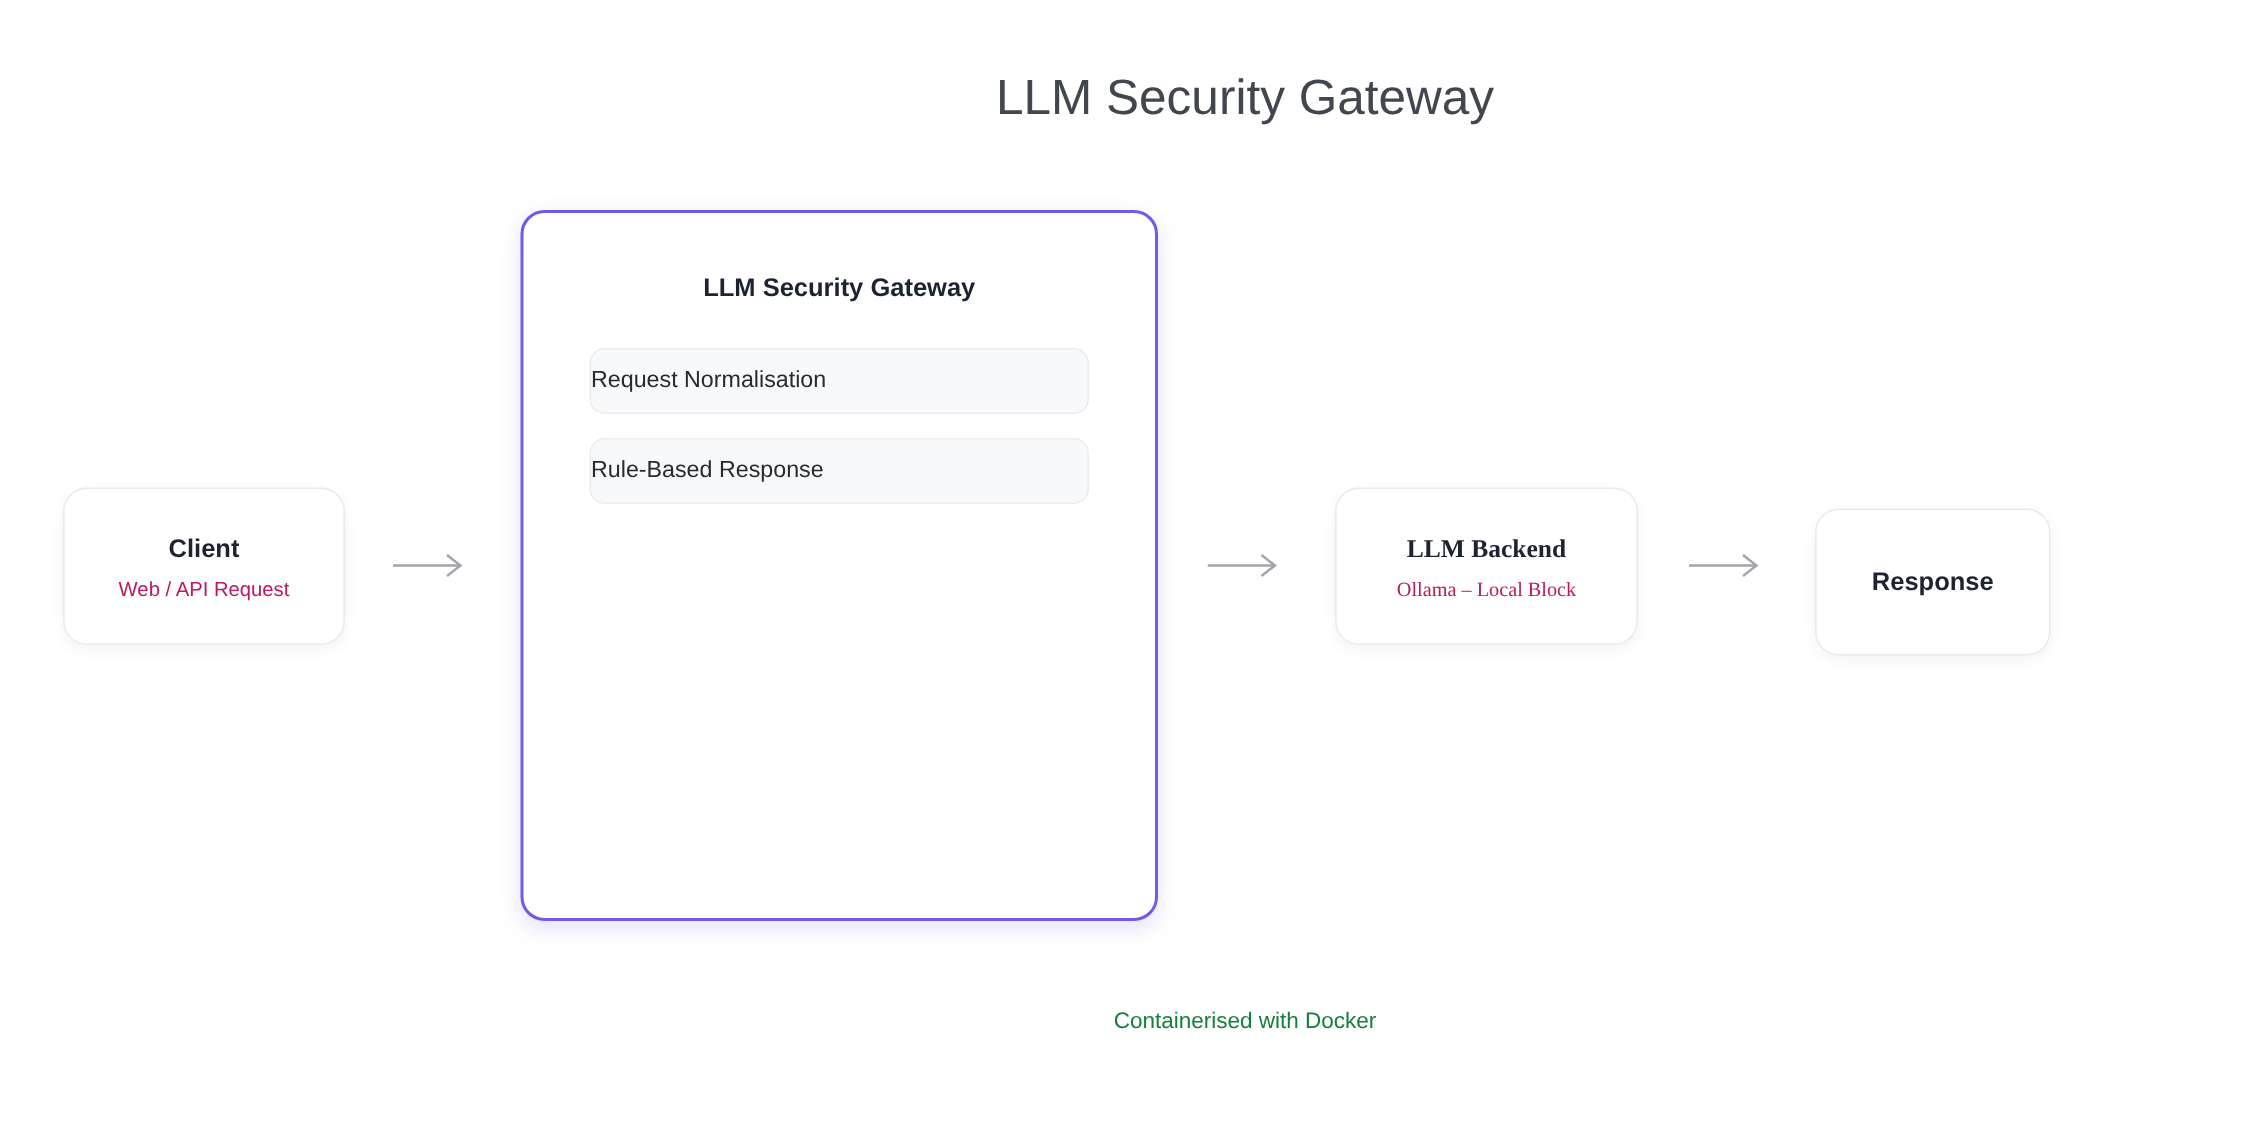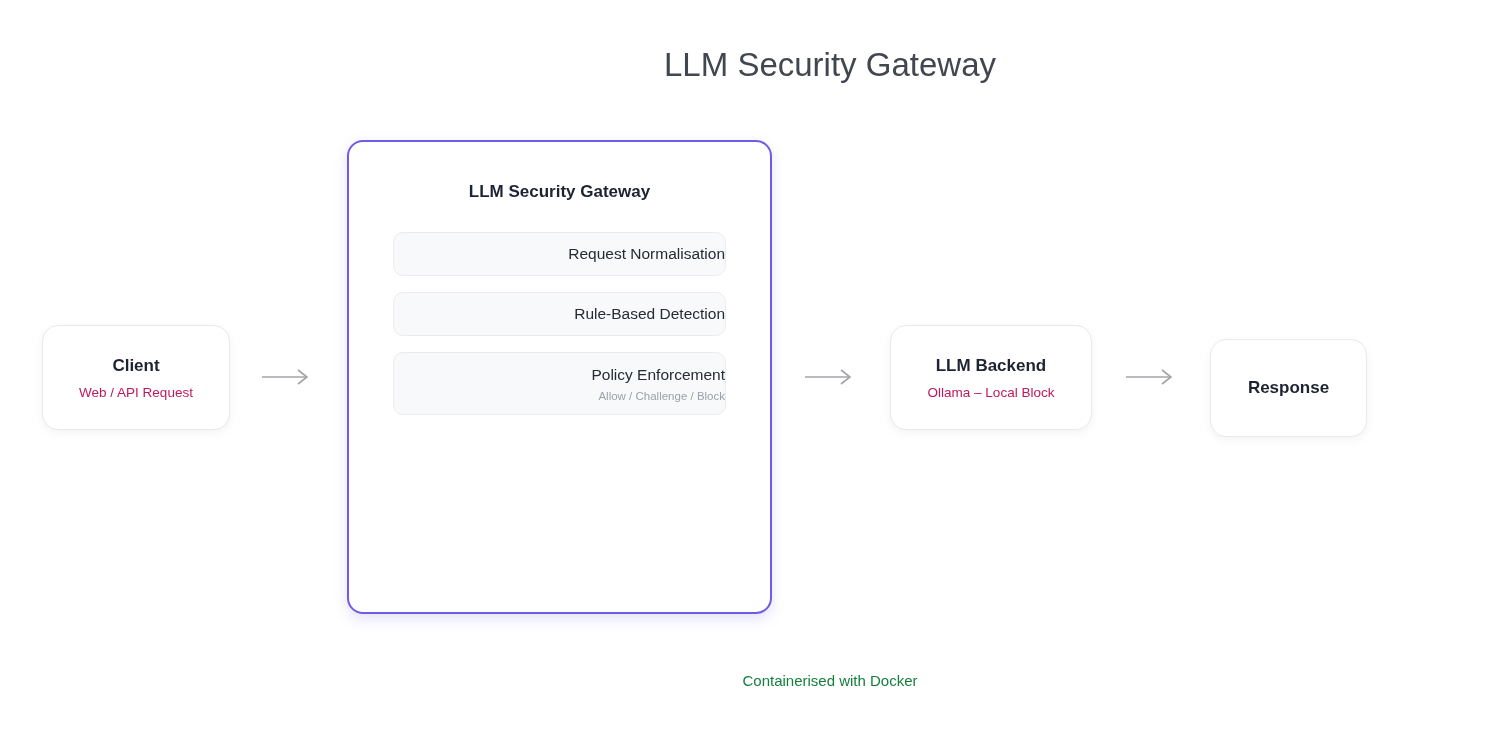--- a/index.html
+++ b/index.html
@@ -56,7 +56,7 @@
     border-radius: 10px;
     margin-bottom: 16px;
     display: flex; flex-direction: column;
-    align-items: flex-end; justify-content: center;
+    align-items: flex-start; justify-content: center;
     height: 44px;
   }
   .stage.tall { height: 63px; }

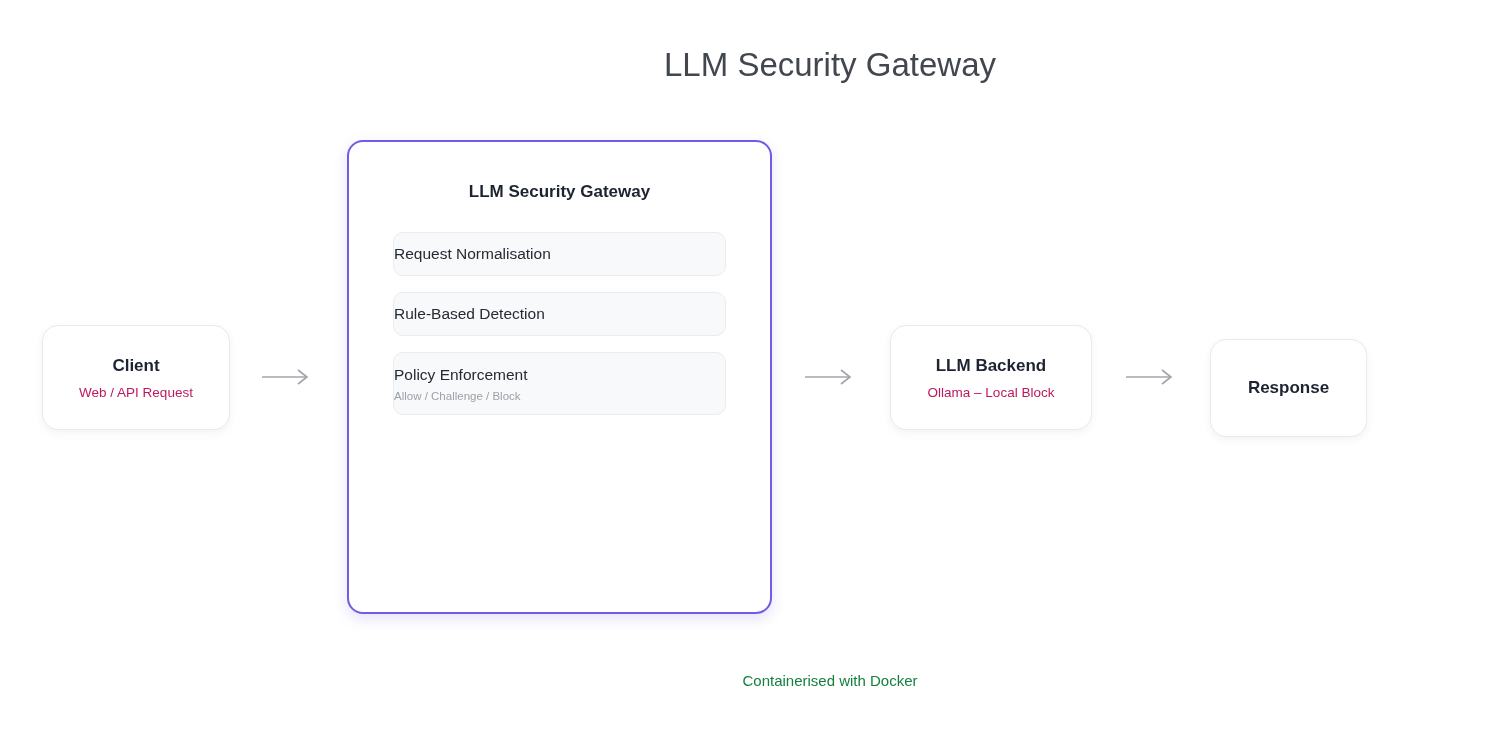--- a/index.html
+++ b/index.html
@@ -92,7 +92,7 @@
       <div class="stage-label">Request Normalisation</div>
     </div>
     <div class="stage">
-      <div class="stage-label">Rule-Based Detection</div>
+      <div class="stage-label">Rule-Based Response</div>
     </div>
     <div class="stage tall">
       <div class="stage-label">Policy Enforcement</div>

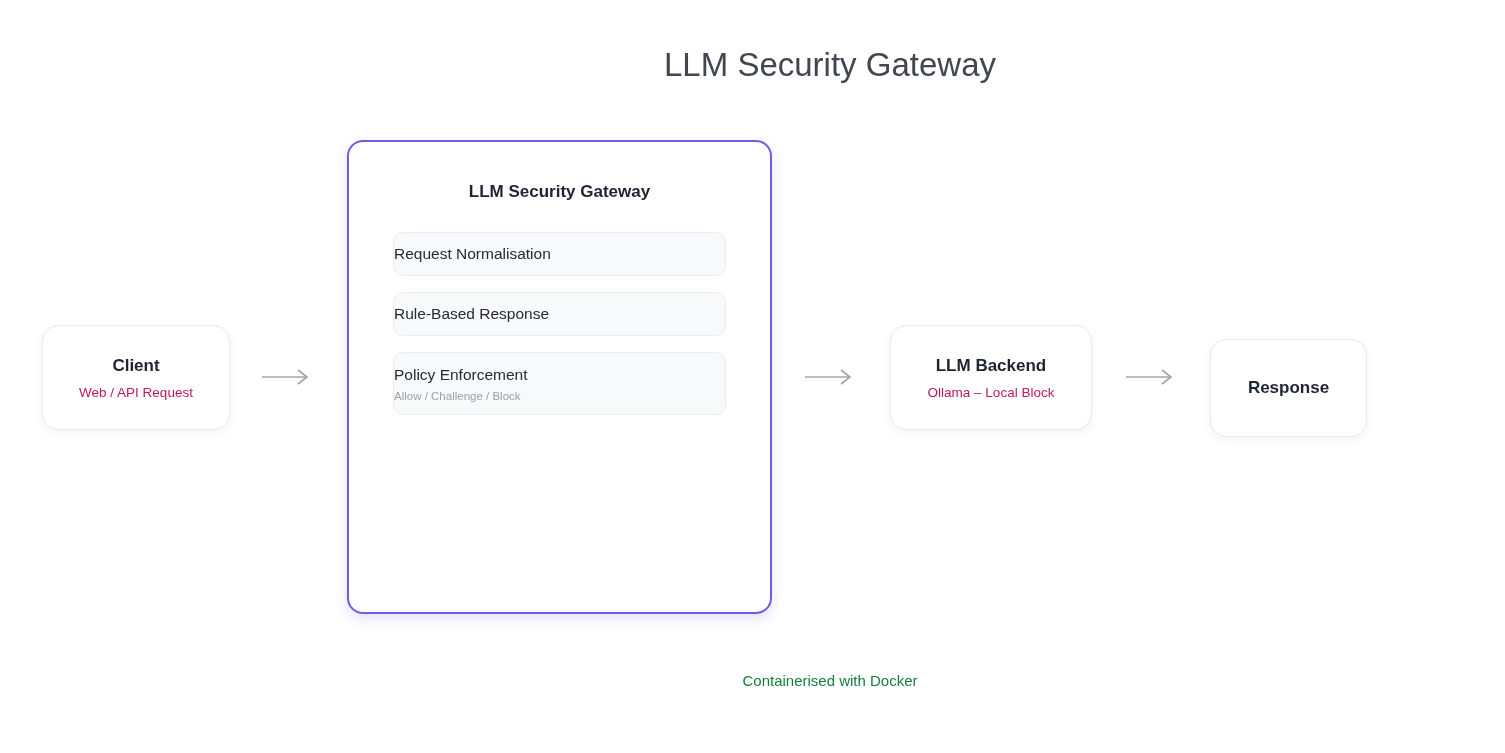--- a/index.html
+++ b/index.html
@@ -94,10 +94,6 @@
     <div class="stage">
       <div class="stage-label">Rule-Based Response</div>
     </div>
-    <div class="stage tall">
-      <div class="stage-label">Policy Enforcement</div>
-      <div class="stage-sub">Allow / Challenge / Block</div>
-    </div>
   </div>
 </div>
 

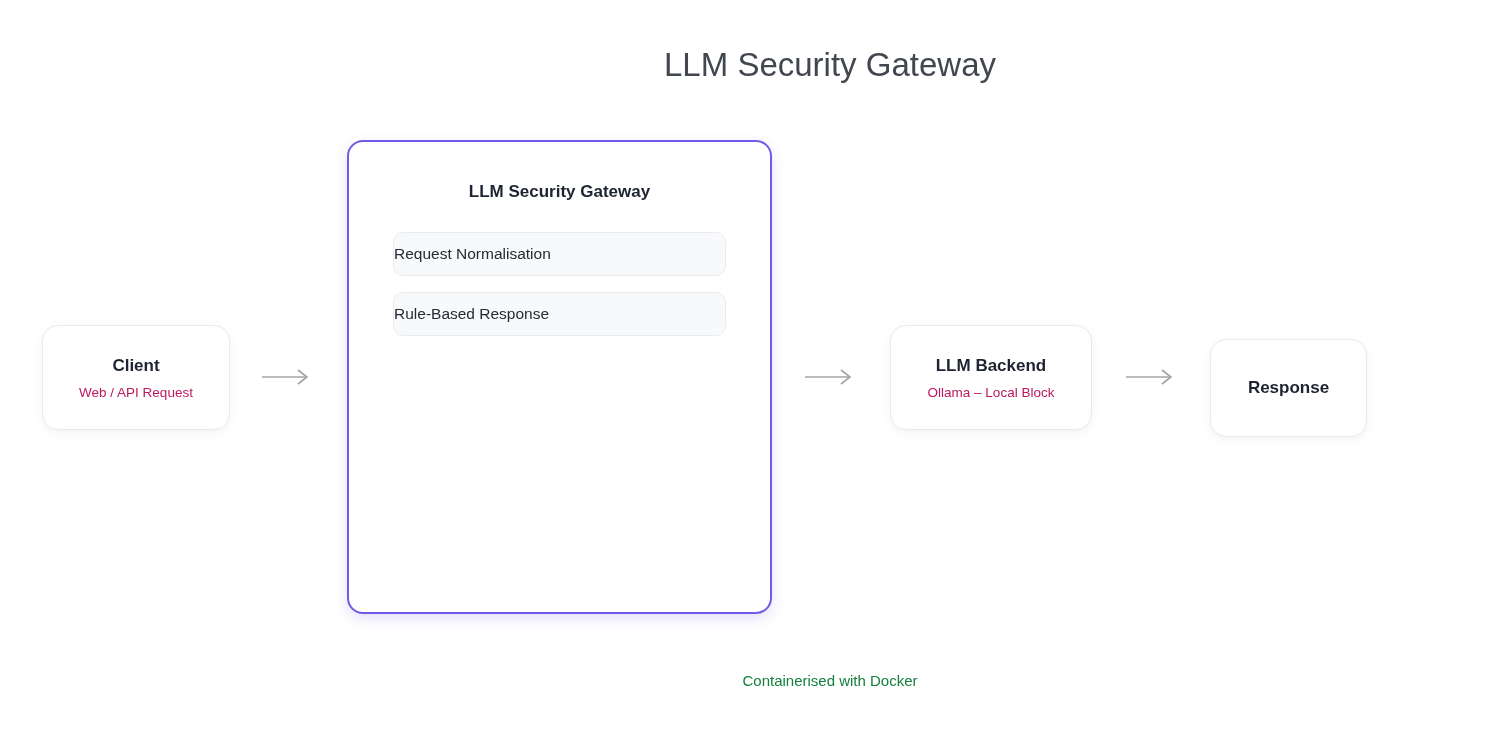--- a/index.html
+++ b/index.html
@@ -29,7 +29,7 @@
   .node-title { font-size: 17px; font-weight: 700; color: #1d2330; line-height: 22px; }
   .node-sub { font-size: 13.5px; color: #be185d; margin-top: 7px; line-height: 17px; }
   .client-node  { left: 42px;  top: 325px; width: 188px; height: 105px; }
-  .backend-node { left: 890px; top: 325px; width: 202px; height: 105px; }
+  .backend-node { left: 890px; top: 325px; width: 202px; height: 105px; font-family: Liberation Serif, serif; }
   .response-node{ left: 1210px; top: 339px; width: 157px; height: 98px; }
 
   .arrow { position: absolute; top: 368px; }

